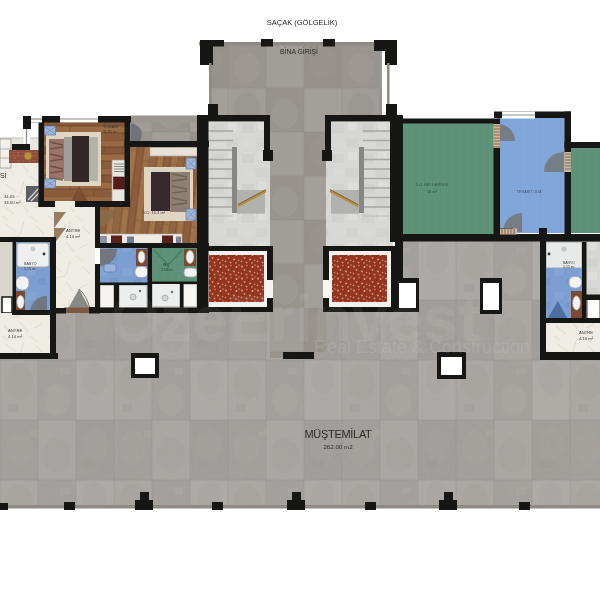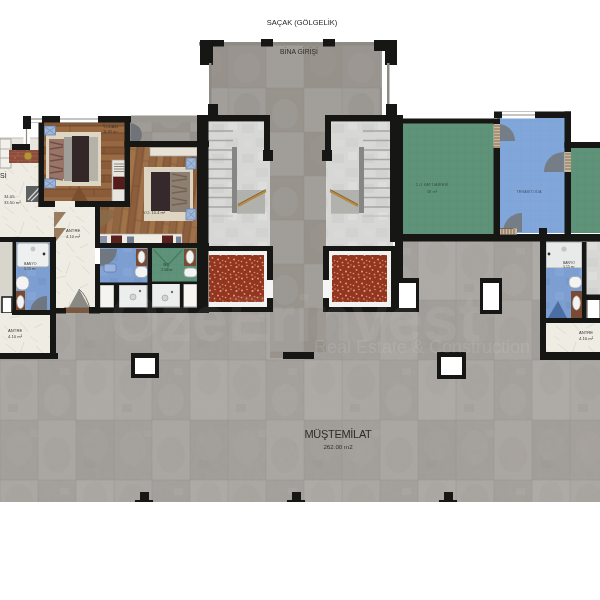--- a/index.html
+++ b/index.html
@@ -3,7 +3,7 @@
 <meta charset="utf-8">
 <style>
 html,body{margin:0;padding:0;background:#ffffff;font-family:"Liberation Sans",sans-serif;}
-#wrap{width:600px;height:502px;position:relative;overflow:hidden;background:#ffffff;}
+#wrap{width:600px;height:600px;position:relative;overflow:hidden;background:#ffffff;}
 svg{display:block;}
 </style>
 </head>

